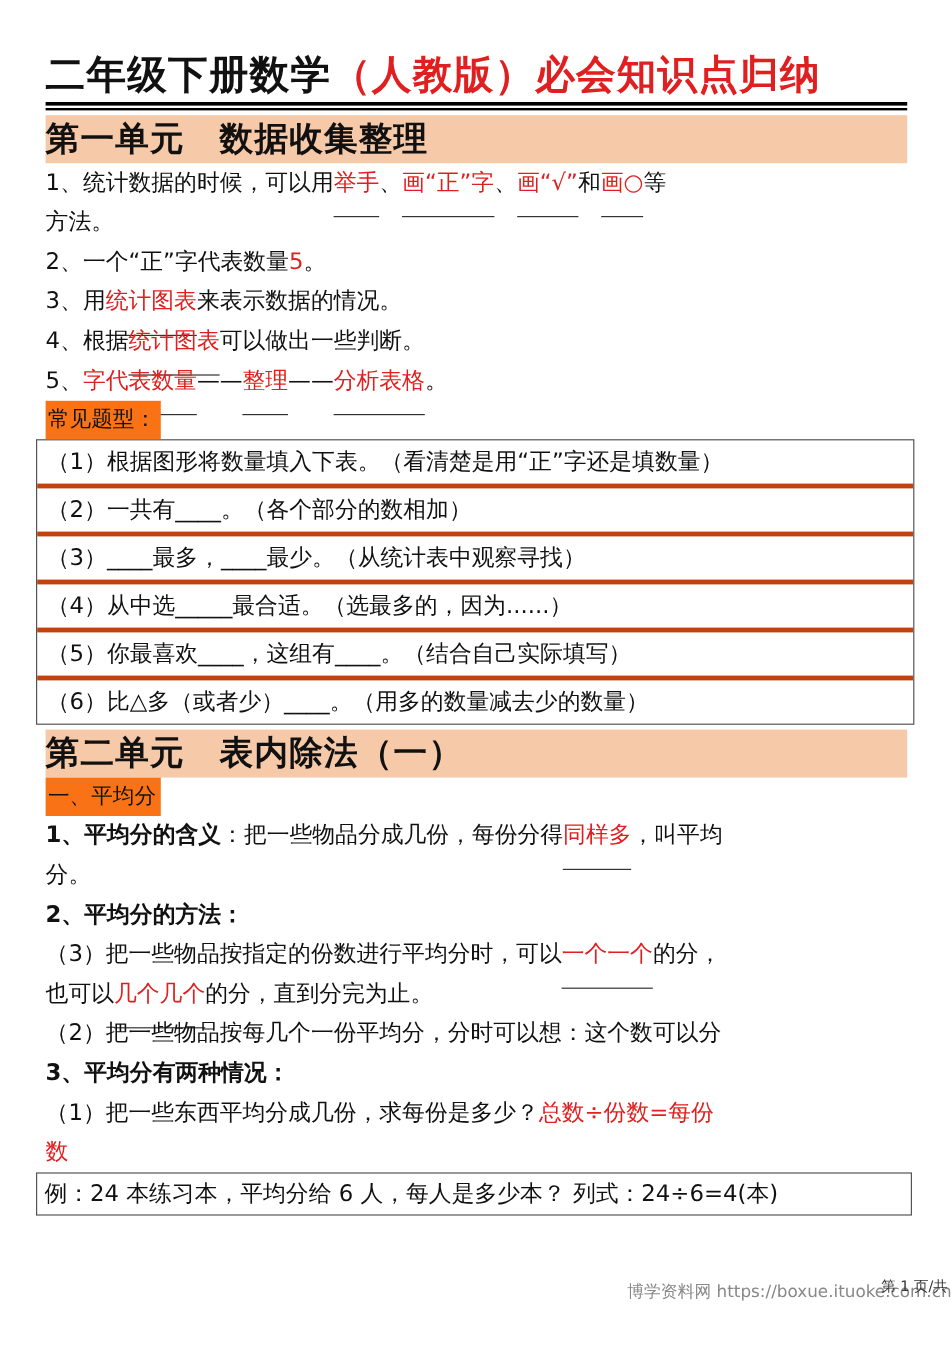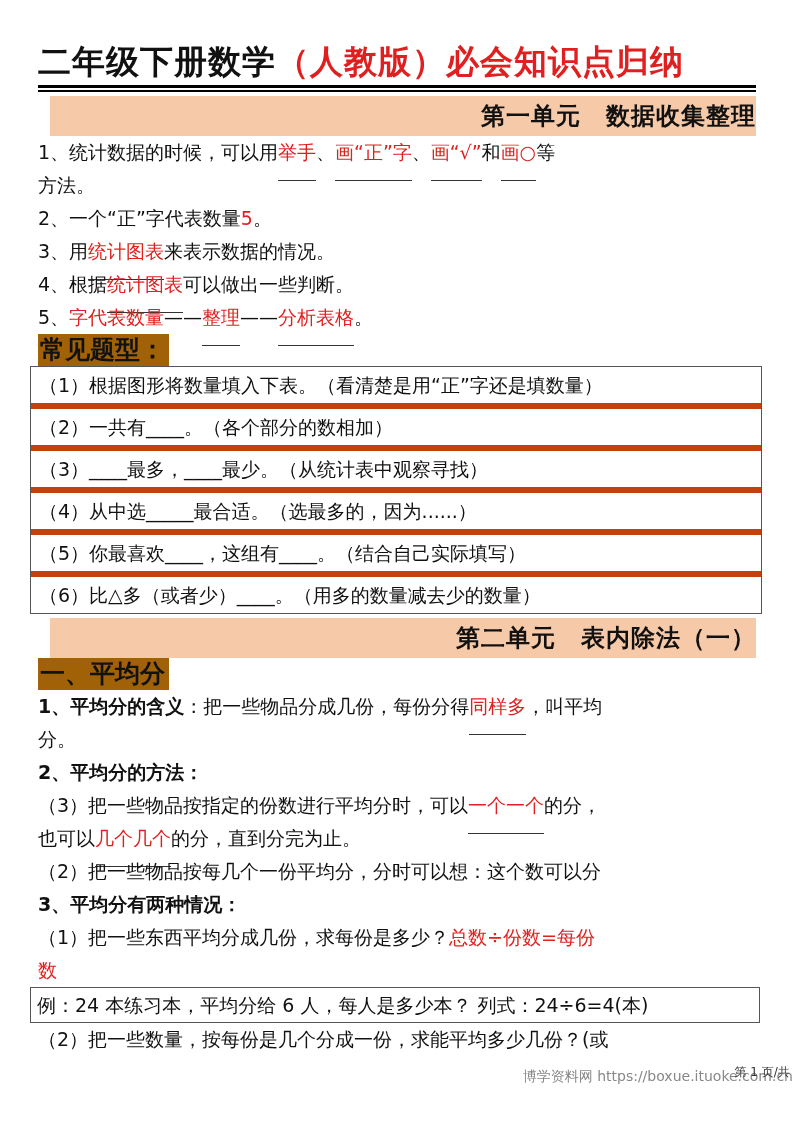--- a/index.html
+++ b/index.html
@@ -10,8 +10,8 @@
   .title .red { color: #e02020; }
   .rule1 { height: 3px; background: #000; margin-top: 1px; }
   .rule2 { height: 2px; background: #000; margin-top: 2px; }
-  .unit-header { background: #f6c9a9; text-align: right; font-size: 24px; font-weight: bold;
-                 height: 40px; line-height: 40px; margin-top: 4px; letter-spacing: 1px; margin-left: 12px; }
+  .unit-header { background: #f6c9a9; text-align: left; font-size: 28px; font-weight: bold;
+                 height: 40px; line-height: 40px; margin-top: 4px; letter-spacing: 1px; }
   .line { font-size: 19px; line-height: 33px; white-space: nowrap; }
   .red { color: #e02020; }
   .ul { border-bottom: 1.5px solid #333; padding-bottom: 17px; }

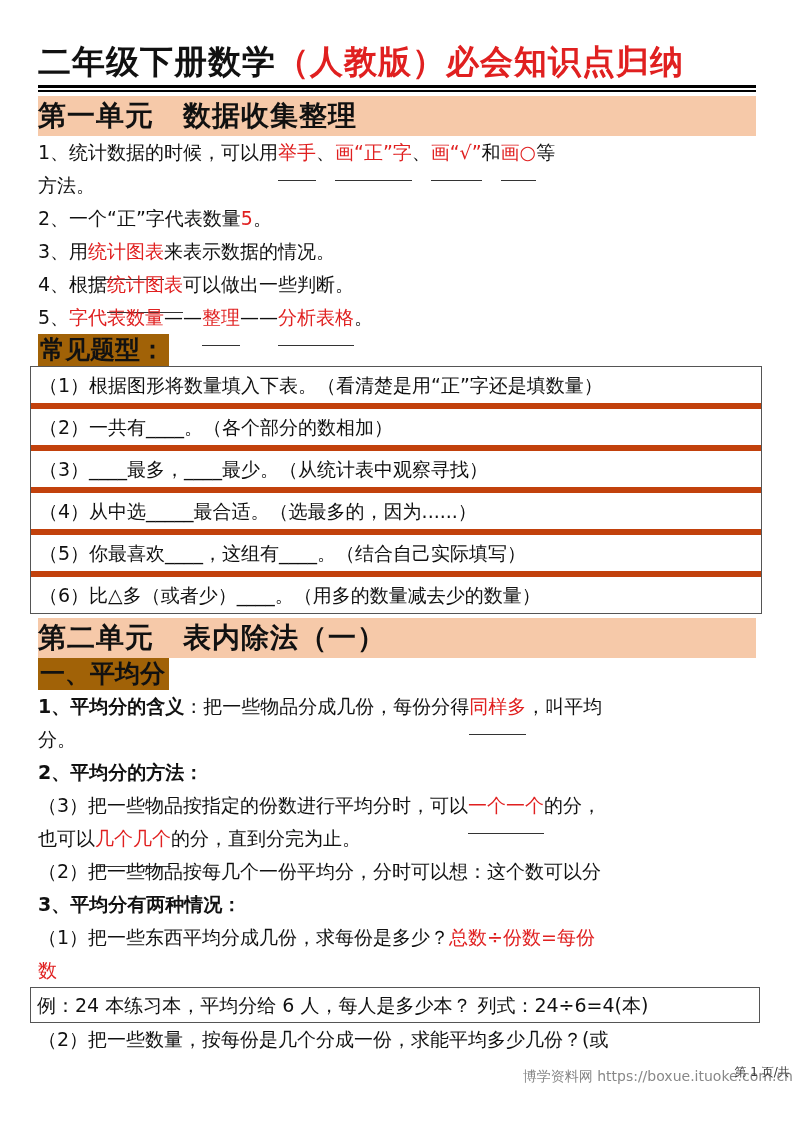--- a/index.html
+++ b/index.html
@@ -15,7 +15,7 @@
   .line { font-size: 19px; line-height: 33px; white-space: nowrap; }
   .red { color: #e02020; }
   .ul { border-bottom: 1.5px solid #333; padding-bottom: 17px; }
-  .green-label { display: inline-block; background: #a16207; font-weight: bold; font-size: 25px;
+  .green-label { display: inline-block; background: #f97316; font-weight: normal; font-size: 18px;
                  line-height: 32px; padding: 0 4px 0 2px; }
   .qtable { border: 1px solid #555; margin-left: -8px; width: 730px; }
   .qrow { font-size: 19px; height: 36px; line-height: 36px; padding-left: 8px; border-bottom: 6px solid #c2410c; white-space: nowrap; }

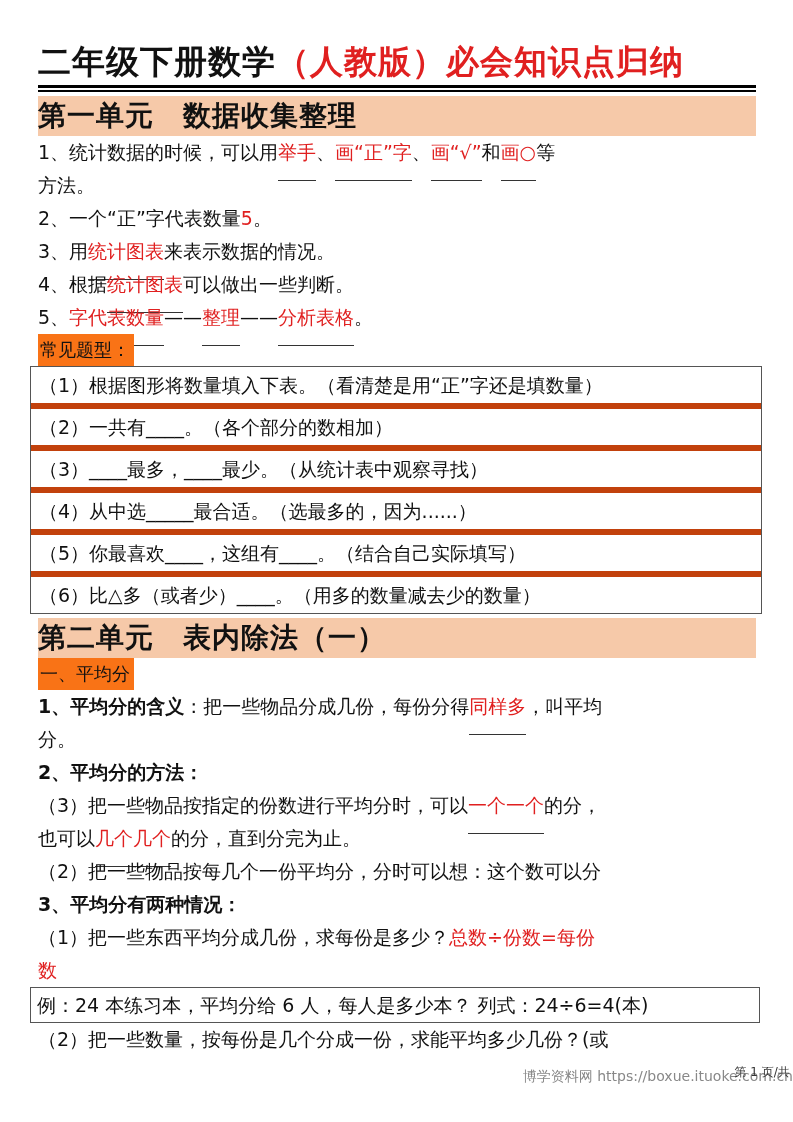--- a/index.html
+++ b/index.html
@@ -18,7 +18,7 @@
   .green-label { display: inline-block; background: #f97316; font-weight: normal; font-size: 18px;
                  line-height: 32px; padding: 0 4px 0 2px; }
   .qtable { border: 1px solid #555; margin-left: -8px; width: 730px; }
-  .qrow { font-size: 19px; height: 36px; line-height: 36px; padding-left: 8px; border-bottom: 6px solid #c2410c; white-space: nowrap; }
+  .qrow { font-size: 19px; height: 36px; line-height: 36px; padding-left: 8px; border-bottom: 4px solid #c2410c; white-space: nowrap; }
   .qrow:last-child { border-bottom: none; }
   .bold { font-weight: bold; }
   .example { border: 1px solid #555; margin-left: -8px; width: 722px; padding-left: 6px;

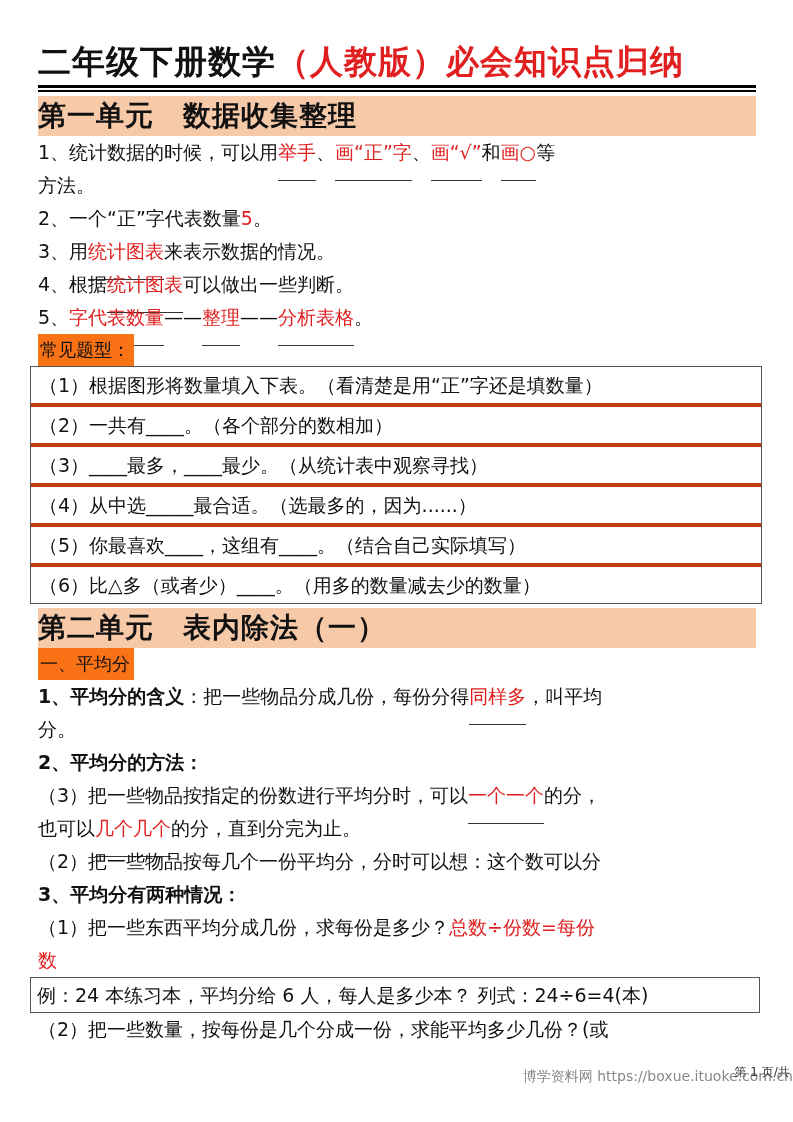--- a/index.html
+++ b/index.html
@@ -92,7 +92,6 @@
 
   <div class="example">例：24 本练习本，平均分给 6 人，每人是多少本？ 列式：24÷6=4(本)</div>
 
-  <div class="line">（2）把一些数量，按每份是几个分成一份，求能平均多少几份？(或</div>
 </div>
 
 <div class="footer">

